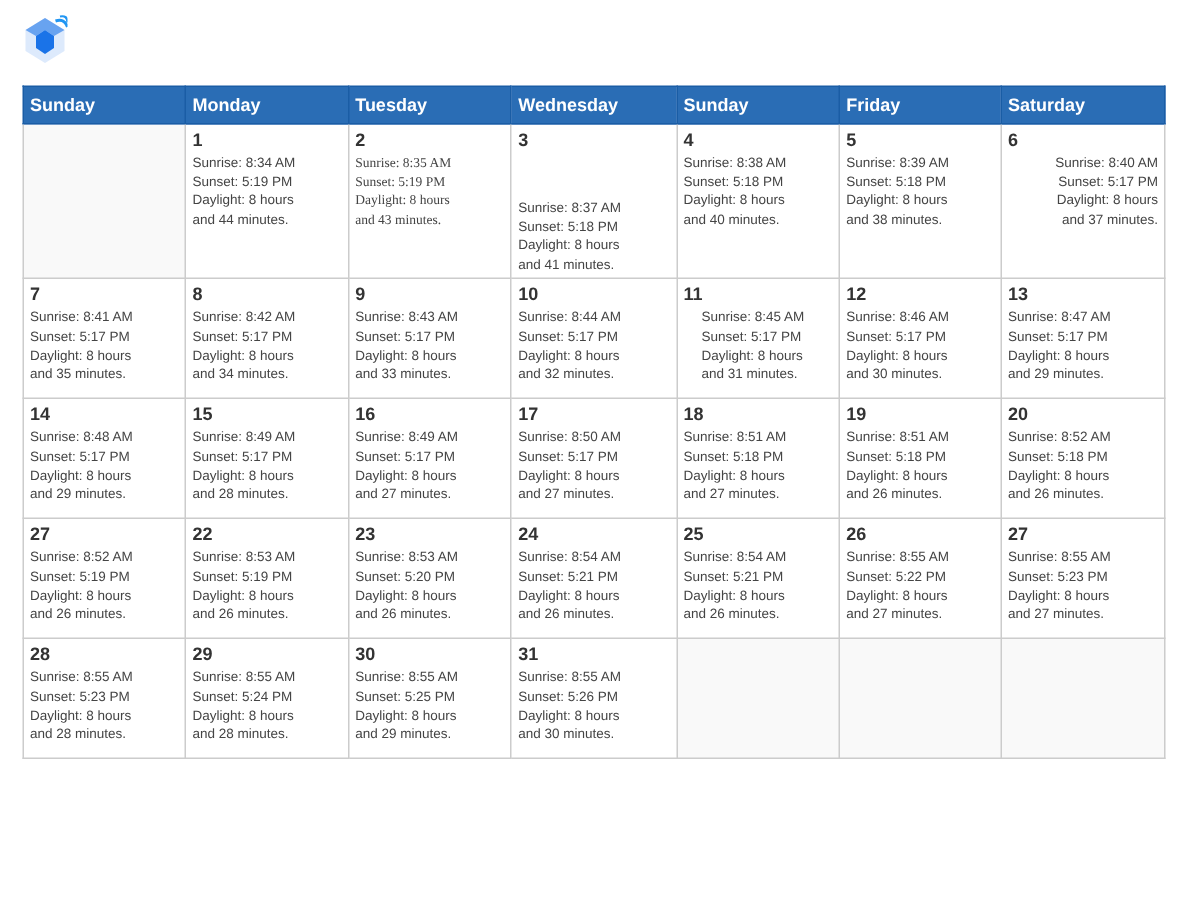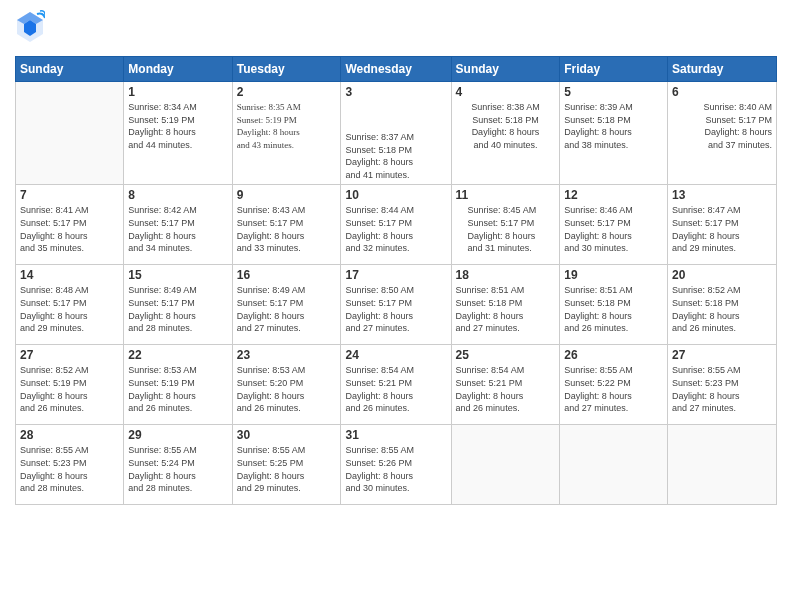--- a/index.html
+++ b/index.html
@@ -146,7 +146,7 @@
           </td>
           <td>
             <div class="day-number">4</div>
-            <div class="day-info" style="white-space: pre-line; text-align: center;">Sunrise: 8:38 AM
+            <div class="day-info" style="white-space: pre-line;">Sunrise: 8:38 AM
 Sunset: 5:18 PM
 Daylight: 8 hours
 and 40 minutes.</div>

